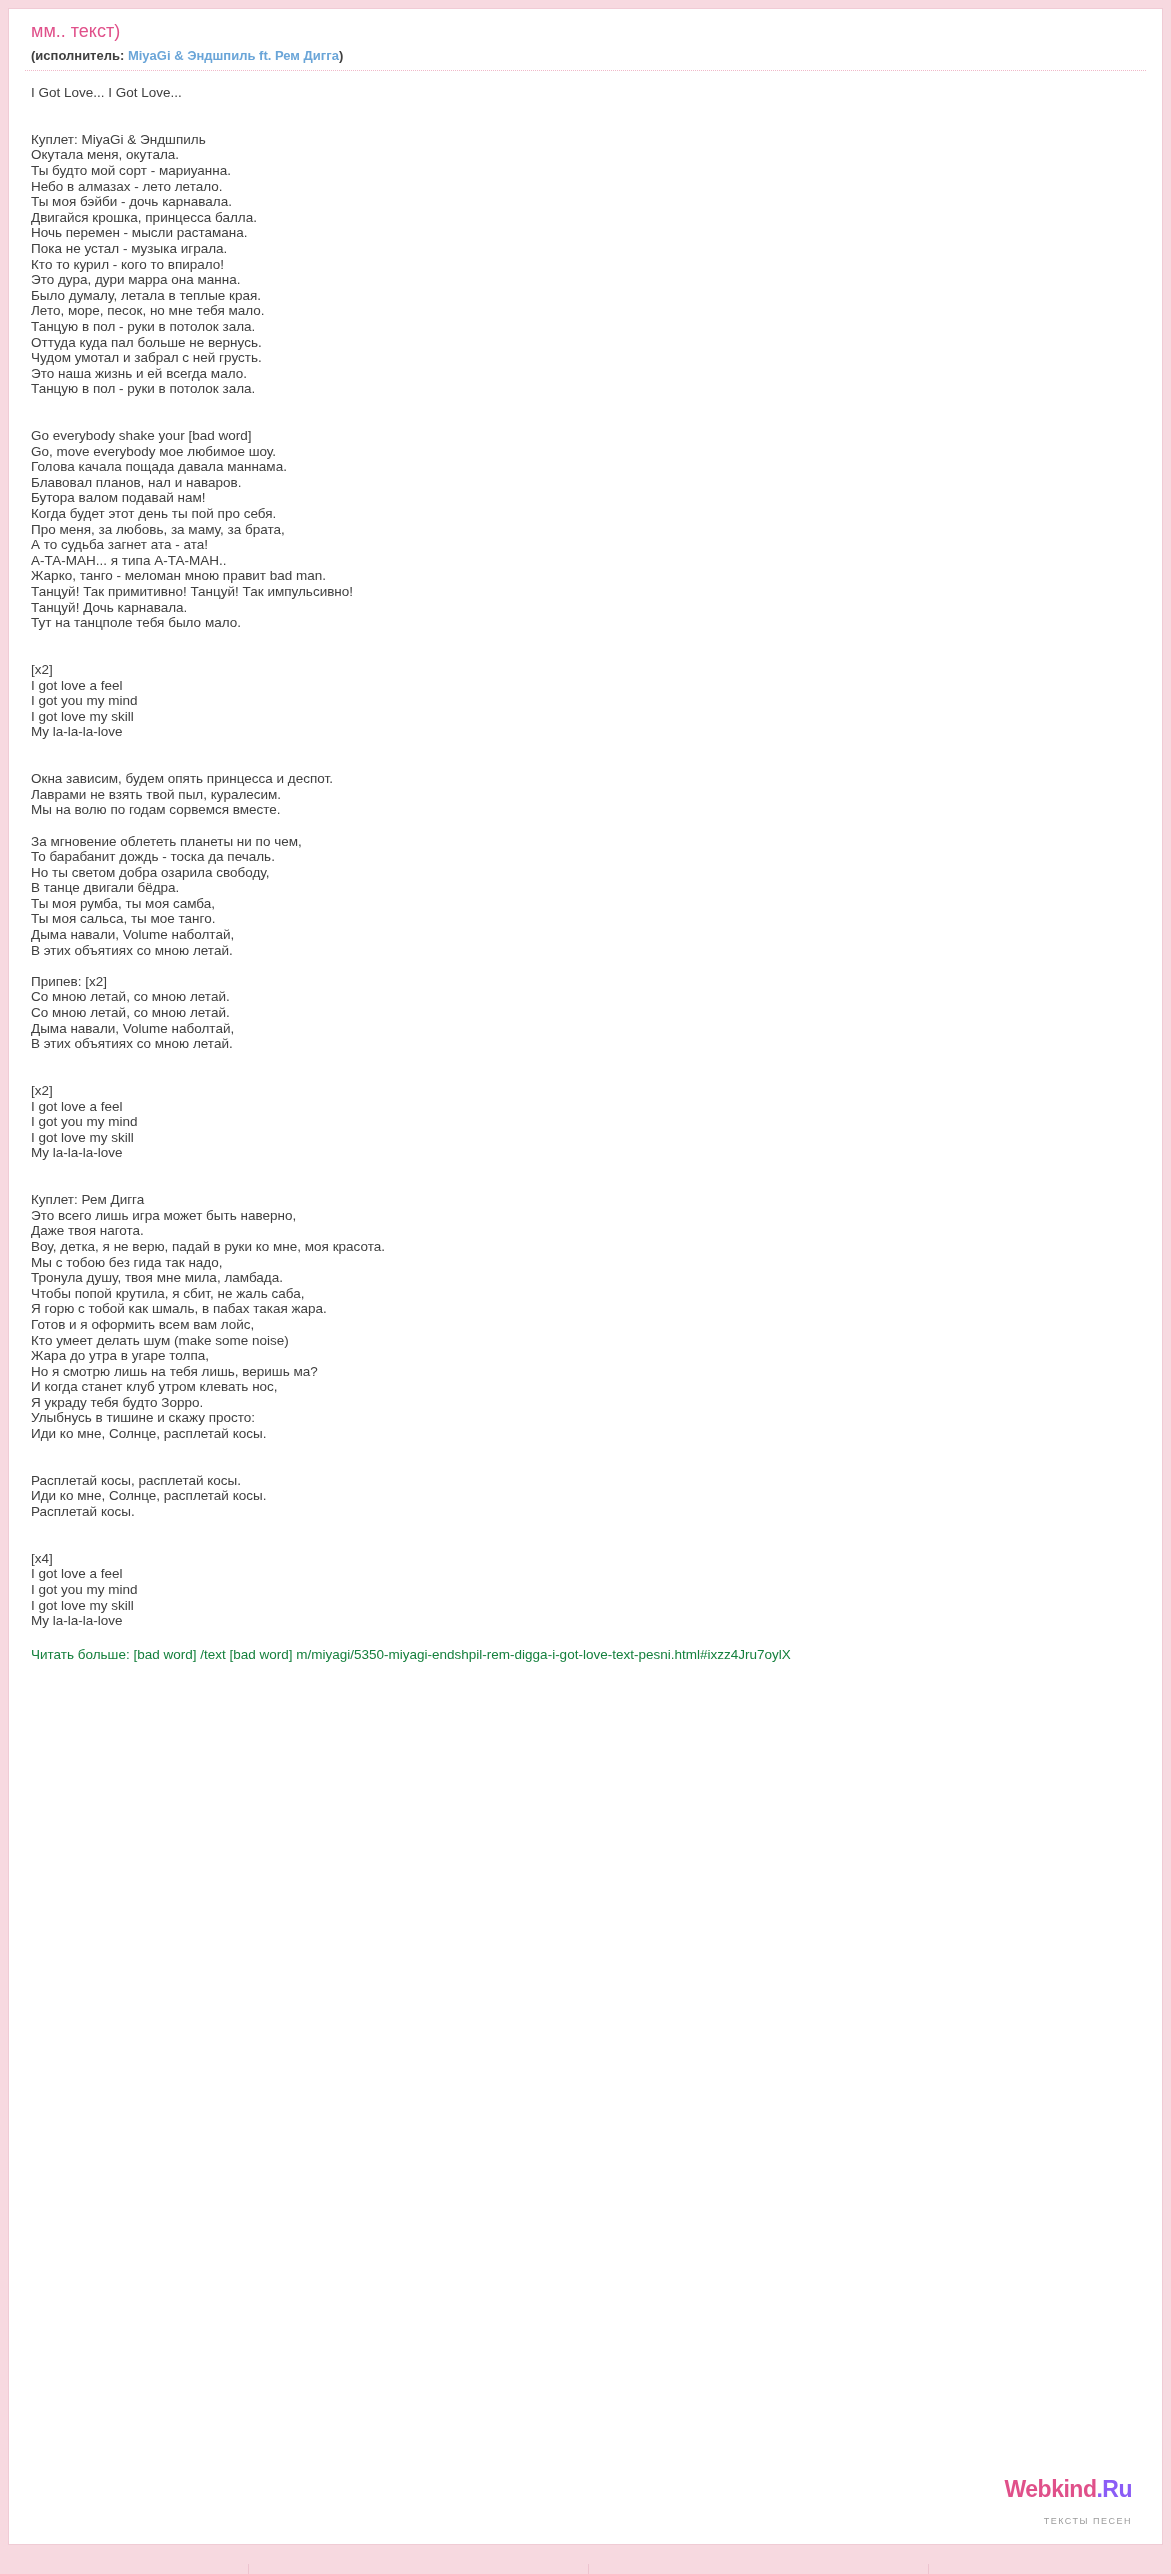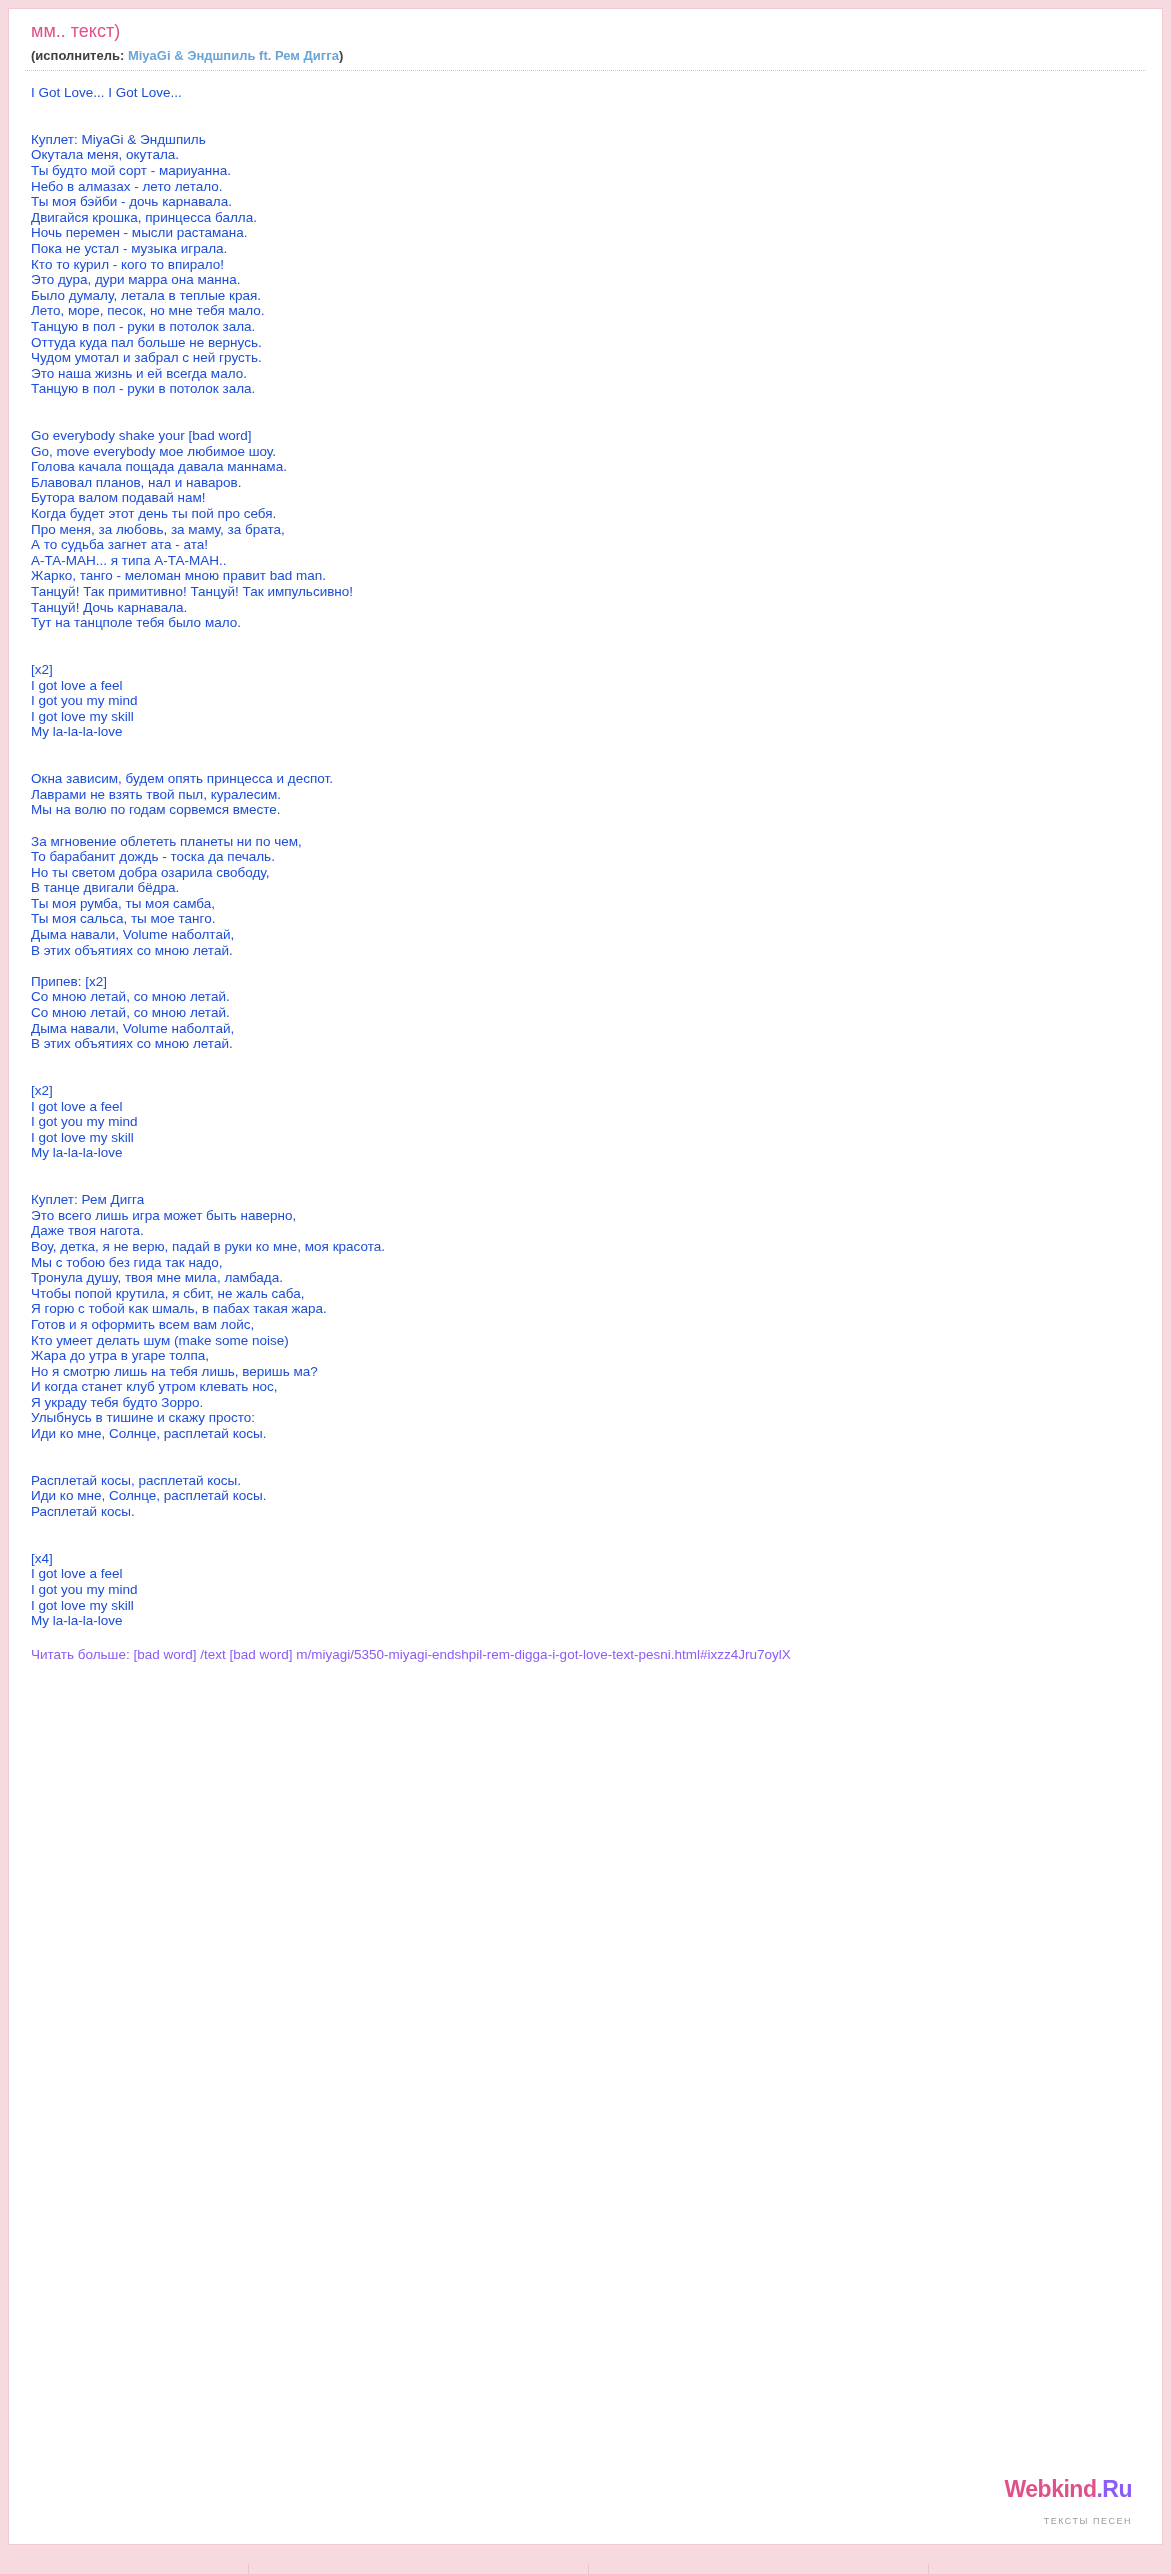--- a/index.html
+++ b/index.html
@@ -61,7 +61,7 @@
   .lyrics {
     font-size: 13.5px;
     line-height: 15.6px;
-    color: #1d4ed8;
+    color: #404040;
     padding-left: 6px;
     white-space: pre-wrap;
     font-family: "Liberation Sans", sans-serif;

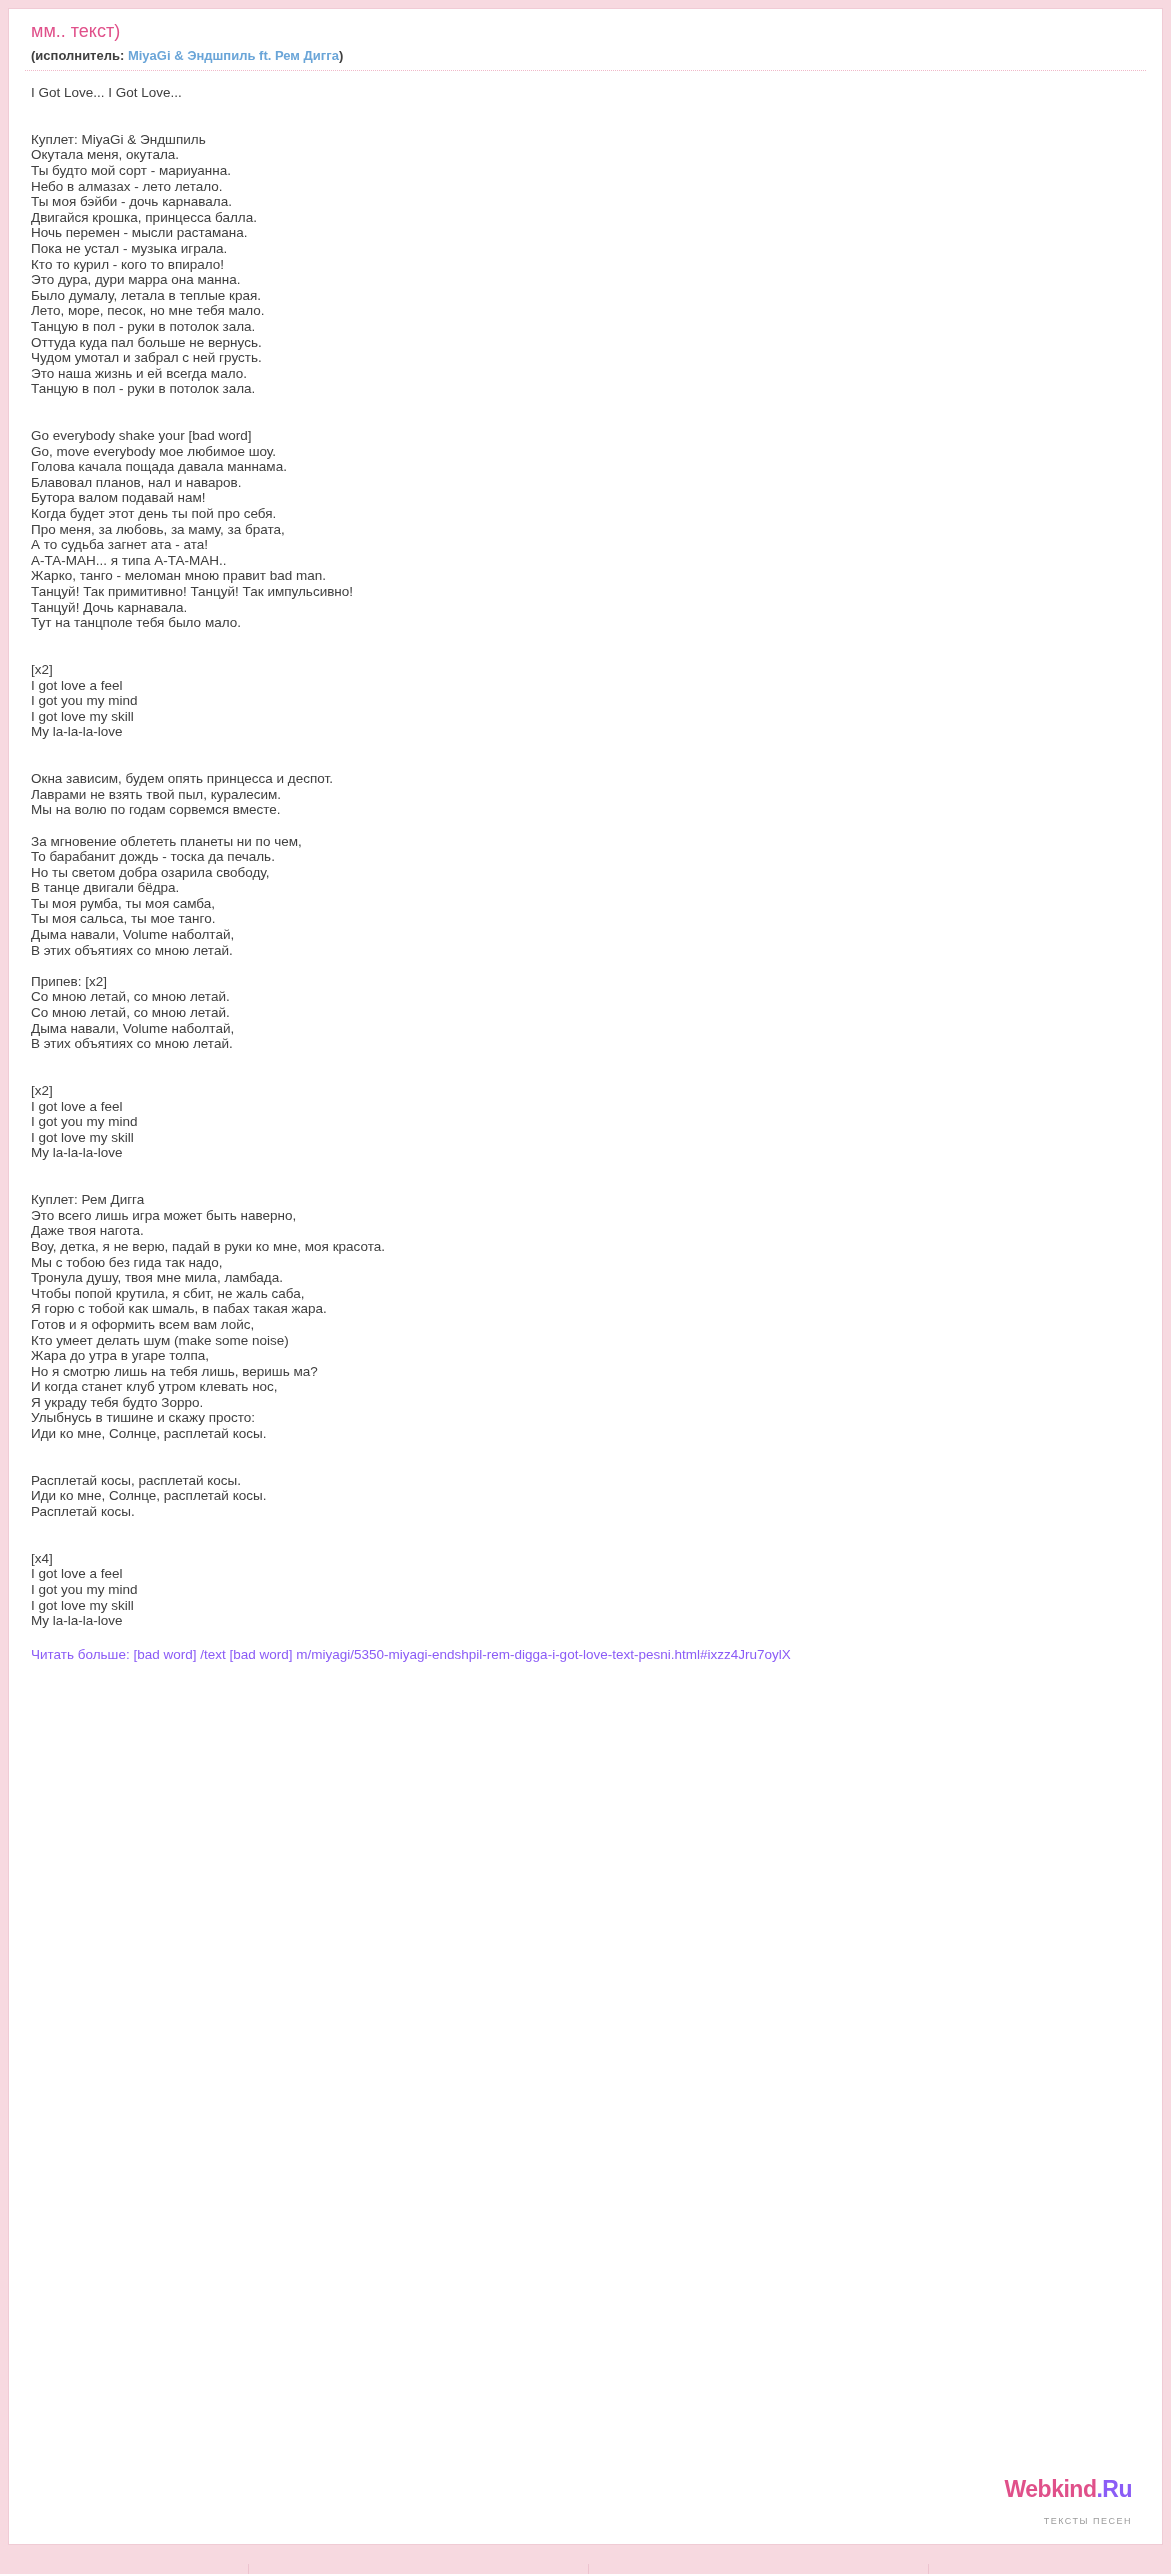--- a/index.html
+++ b/index.html
@@ -68,7 +68,7 @@
   }
   .readmore {
     font-size: 13.5px;
-    color: #8b5cf6;
+    color: #15803d;
     padding-left: 6px;
     margin-top: 18px;
     line-height: 16px;

